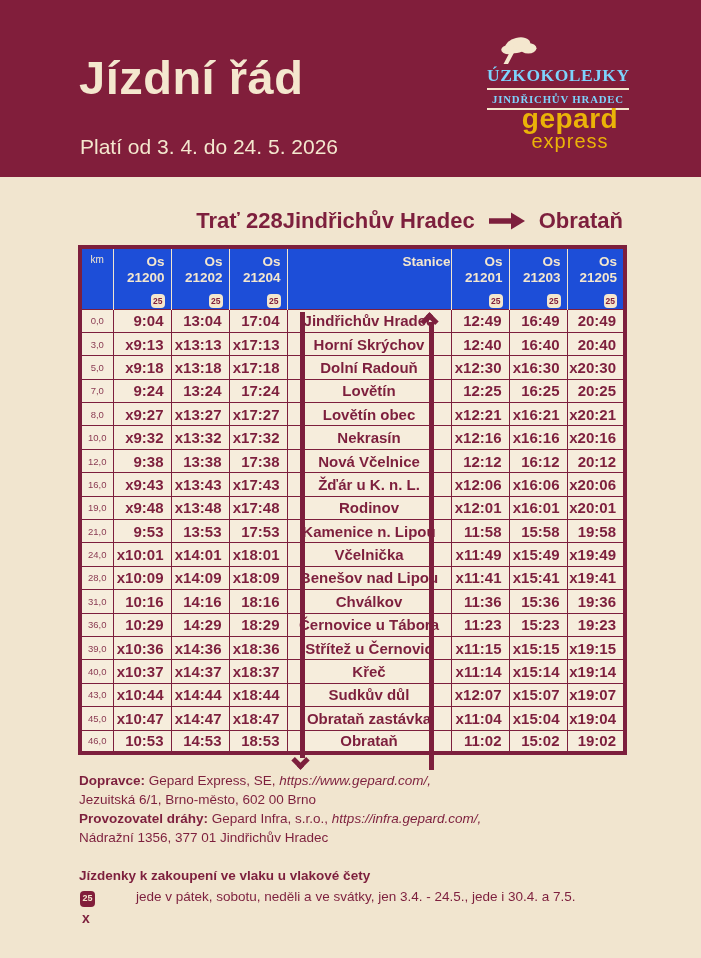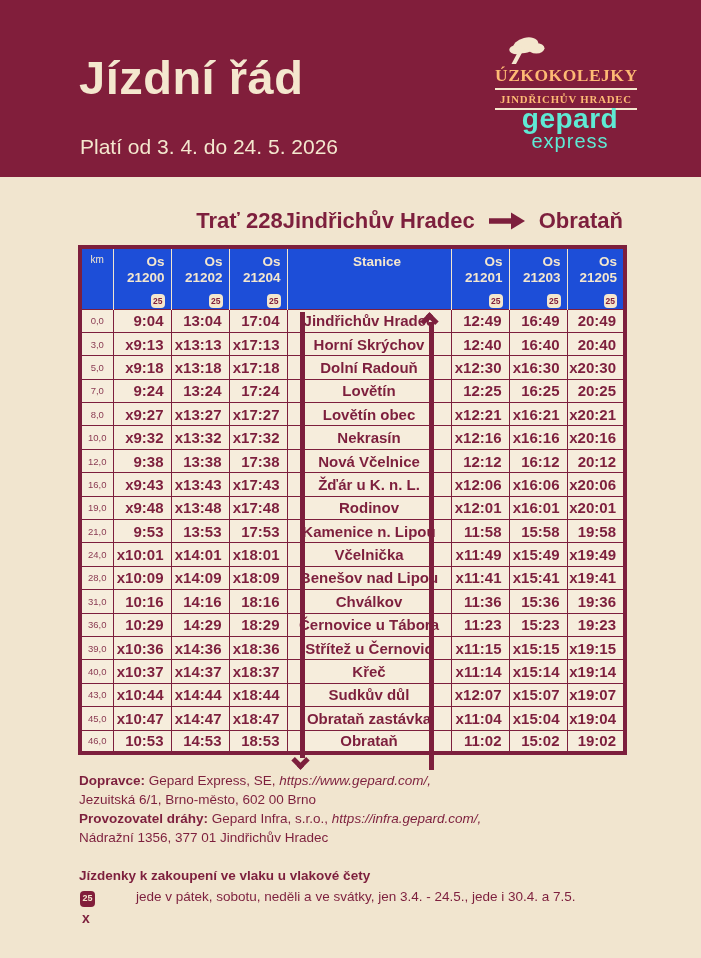--- a/index.html
+++ b/index.html
@@ -24,7 +24,7 @@
     position:absolute; left:80px; top:135px;
     font-size:21px; font-weight:normal; color:#F4E7CE;
   }
-  .brand { position:absolute; right:64px; top:34px; width:142px; text-align:center; color:#fdba74; }
+  .brand { position:absolute; right:72px; top:34px; width:142px; text-align:center; color:#7dd3fc; }
   .brand svg { display:block; margin:0 0 1px 10px; }
   .brand-l1 {
     font-family:"Liberation Serif","DejaVu Serif",serif;

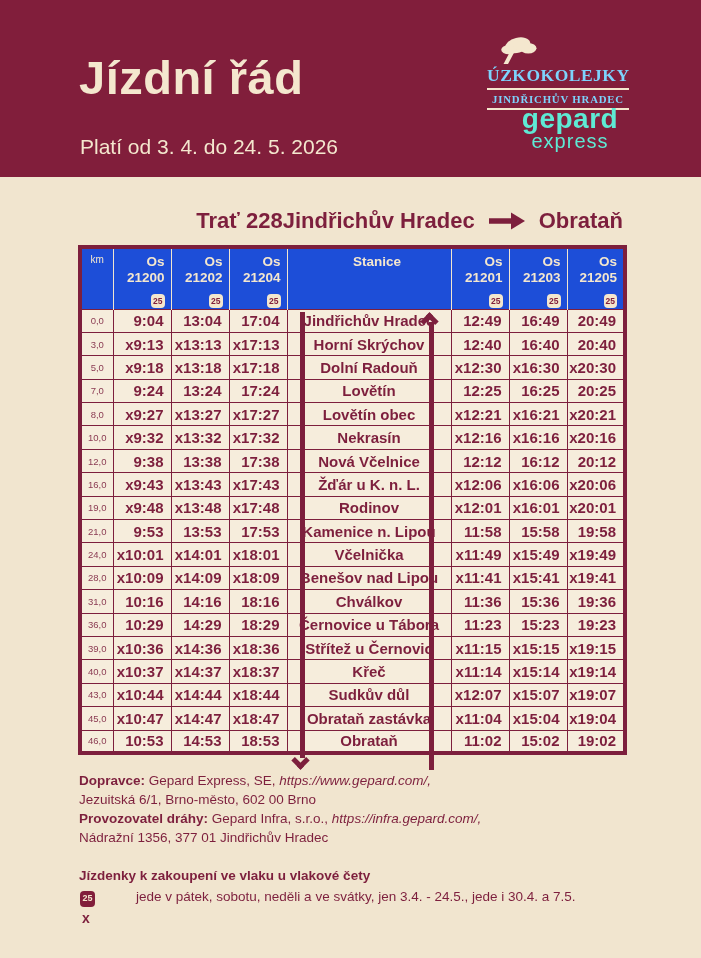--- a/index.html
+++ b/index.html
@@ -36,7 +36,7 @@
     font-size:10.8px; font-weight:bold; letter-spacing:0.8px;
     border-bottom:2px solid #F4E7CE; padding:3px 0 3px 0;
   }
-  .gepard { position:absolute; right:70px; top:106px; width:122px; text-align:center; color:#5eead4; line-height:0.92; }
+  .gepard { position:absolute; right:70px; top:106px; width:122px; text-align:center; color:#eab308; line-height:0.92; }
   .gepard-b { font-size:28px; font-weight:bold; letter-spacing:0.5px; }
   .gepard-l { font-size:20px; font-weight:normal; letter-spacing:1px; }
 

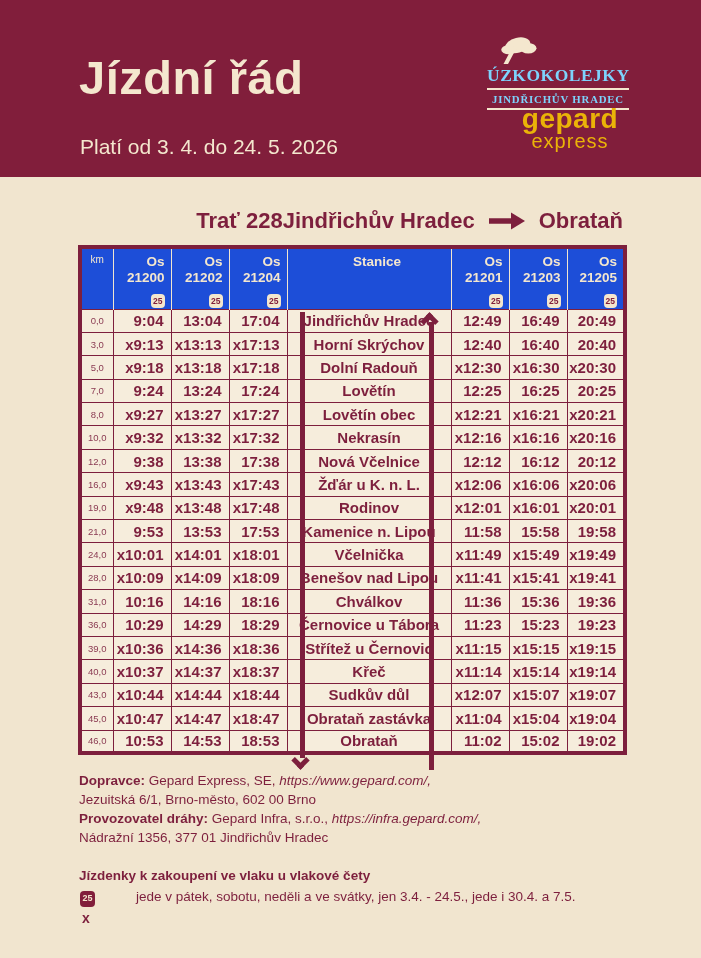--- a/index.html
+++ b/index.html
@@ -63,7 +63,7 @@
   }
   thead th.th-km { font-size:10px; font-weight:normal; text-align:center; border-left:none !important; }
   thead th.th-train { text-align:right; padding-right:6px; line-height:1.15; }
-  thead th.th-station { text-align:center;padding-left:16px; }
+  thead th.th-station { text-align:right;padding-left:16px; }
   thead th:last-child { border-right:none !important; }
   .badge {
     display:inline-block; margin-top:9px;

